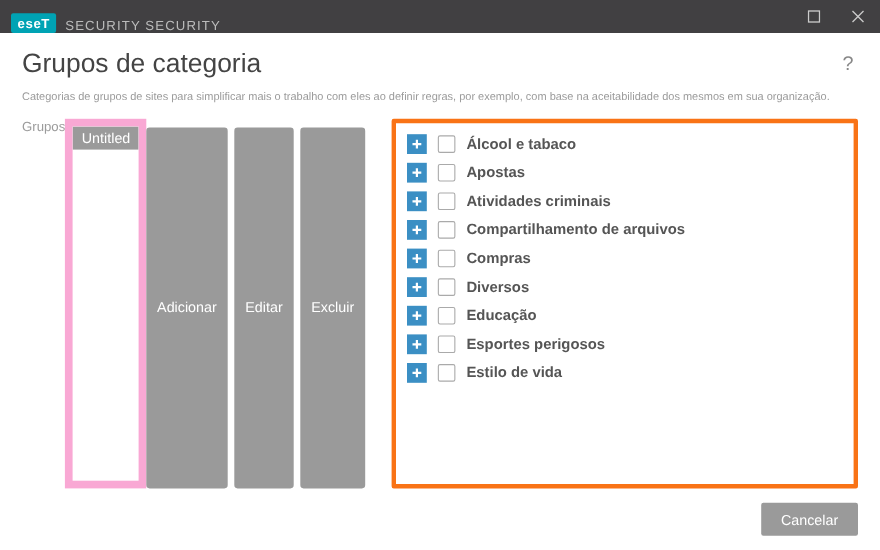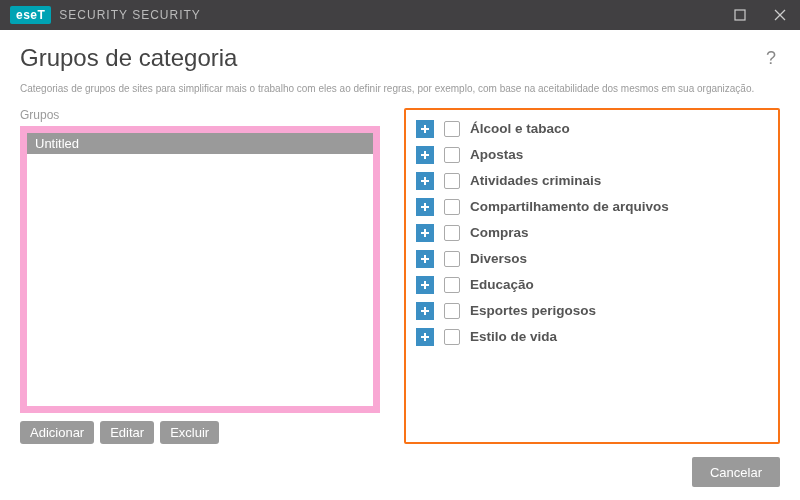--- a/index.html
+++ b/index.html
@@ -16,7 +16,7 @@
   .titlebar {
     height: 30px;
     background: #414042;
-    display: flex; align-items: center;
+    display: flex; align-items: flex-end;
     padding: 0 0 0 10px;
     color: #fff;
   }

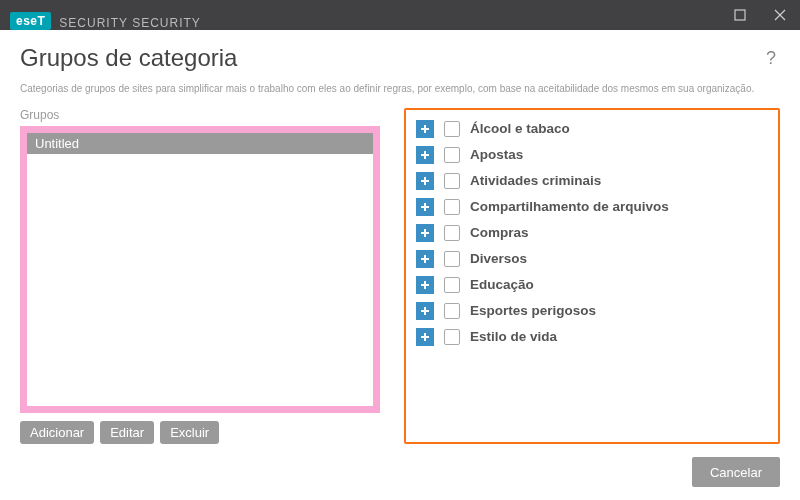--- a/index.html
+++ b/index.html
@@ -80,8 +80,8 @@
   }
   
   .left-panel {
-    width: 360px;
-    display: flex; flex-direction: column;
+    width: 312px;
+    display: flex; 
   }
   .left-label {
     color: #9b9b9b;

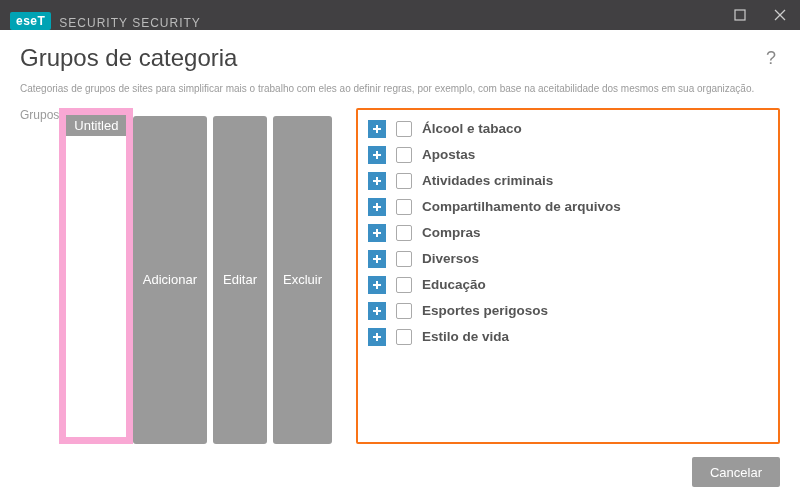--- a/index.html
+++ b/index.html
@@ -120,7 +120,7 @@
   
   .right-panel {
     flex: 1;
-    border: 2px solid #f97316;
+    border: 4px solid #f97316;
     border-radius: 2px;
     overflow: hidden;
     display: flex;

